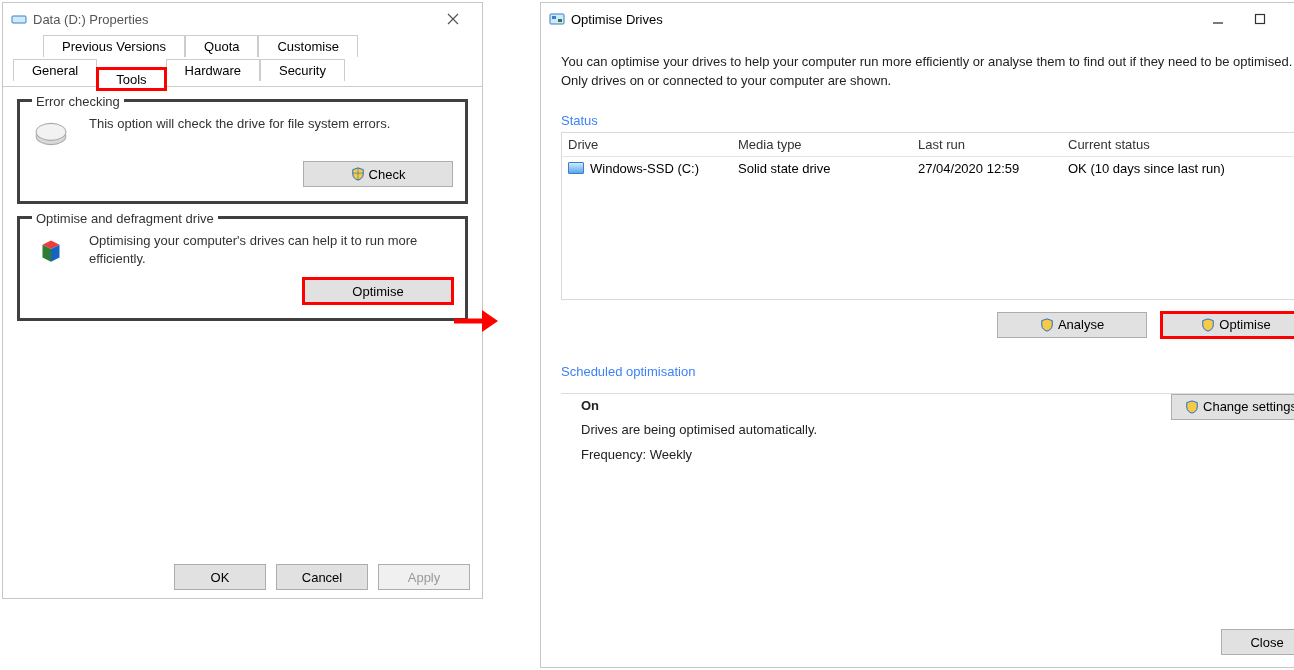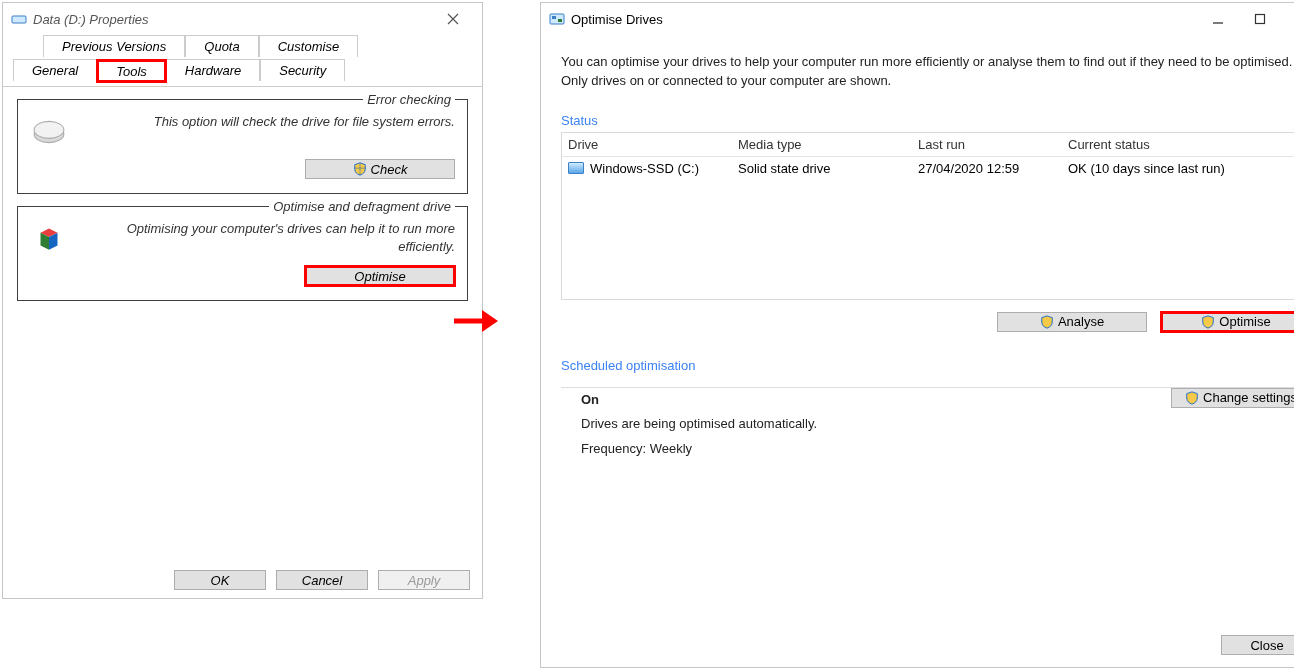--- a/index.html
+++ b/index.html
@@ -20,7 +20,7 @@
     border: 1px solid #c6c6c6;
   }
   
-  .win-prop { left:2px; top:2px; width:481px; height:597px;font-style:italic; }
+  .win-prop { left:2px; top:2px; width:481px; height:597px; }
   .titlebar {
     display:flex; align-items:center; height:32px;
     padding:0 8px; color:#555;

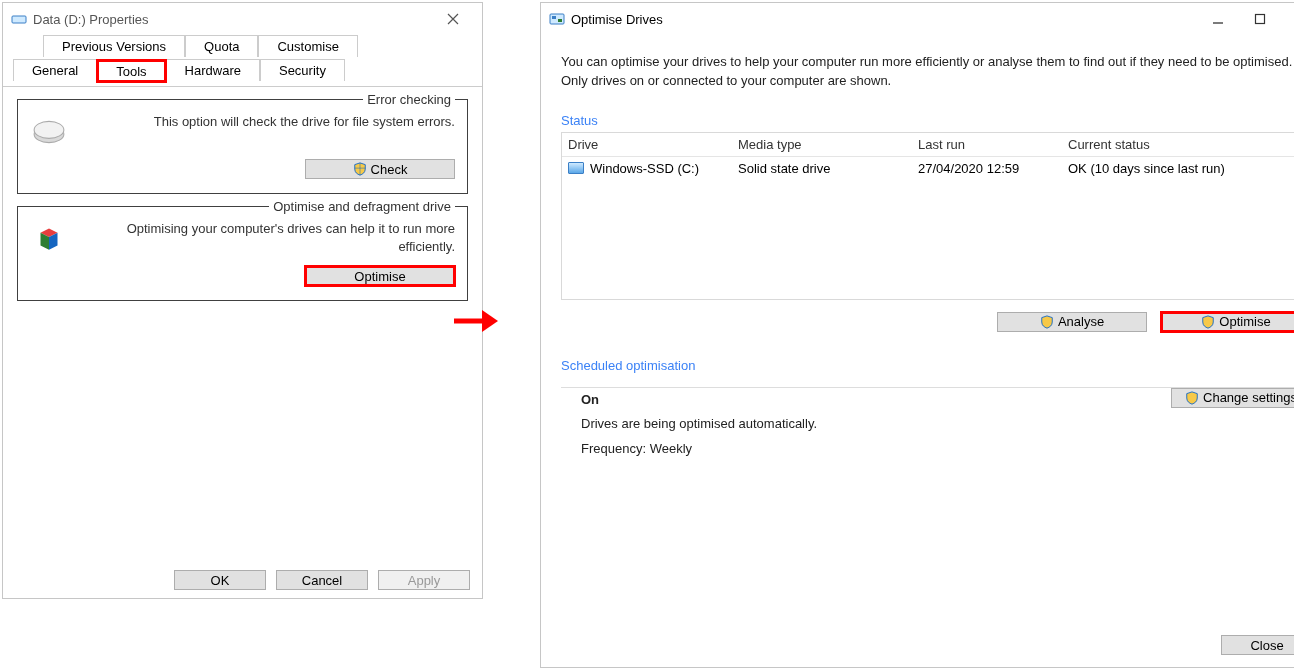--- a/index.html
+++ b/index.html
@@ -40,7 +40,7 @@
     border:1px solid #ccc; border-bottom:none; background:#fff;
     padding:3px 18px; margin-right:0;
   }
-  .tab.active { background:#fff; position:relative; top:1px; }
+  .tab.active { background:#fff; position:relative; top:9px; }
   .redbox { outline:3px solid #ff0000; outline-offset:-2px; }
   
   .grouppanel {

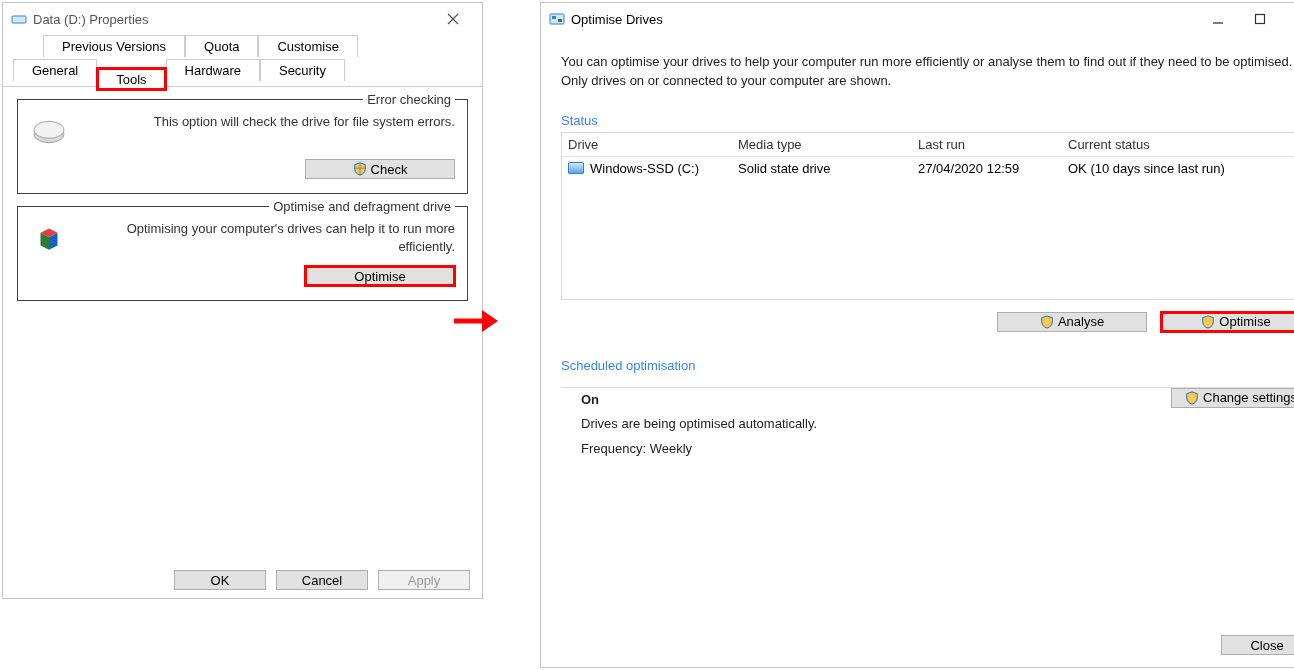--- a/index.html
+++ b/index.html
@@ -44,9 +44,8 @@
   .redbox { outline:3px solid #ff0000; outline-offset:-2px; }
   
   .grouppanel {
-    margin:12px 14px 0 14px; border:1px solid #404040; padding:8px 12px 14px 12px;
+    margin:12px 14px 0 14px; border:3px solid #404040; padding:8px 12px 14px 12px;
     position:relative;
-    text-align:right;
   }
   .grouplabel { position:relative; top:-16px; background:#fff; display:inline-block; padding:0 4px; color:#333; }
   .grouppanel .inner { display:flex; align-items:flex-start; gap:19px; margin-top:-10px; }

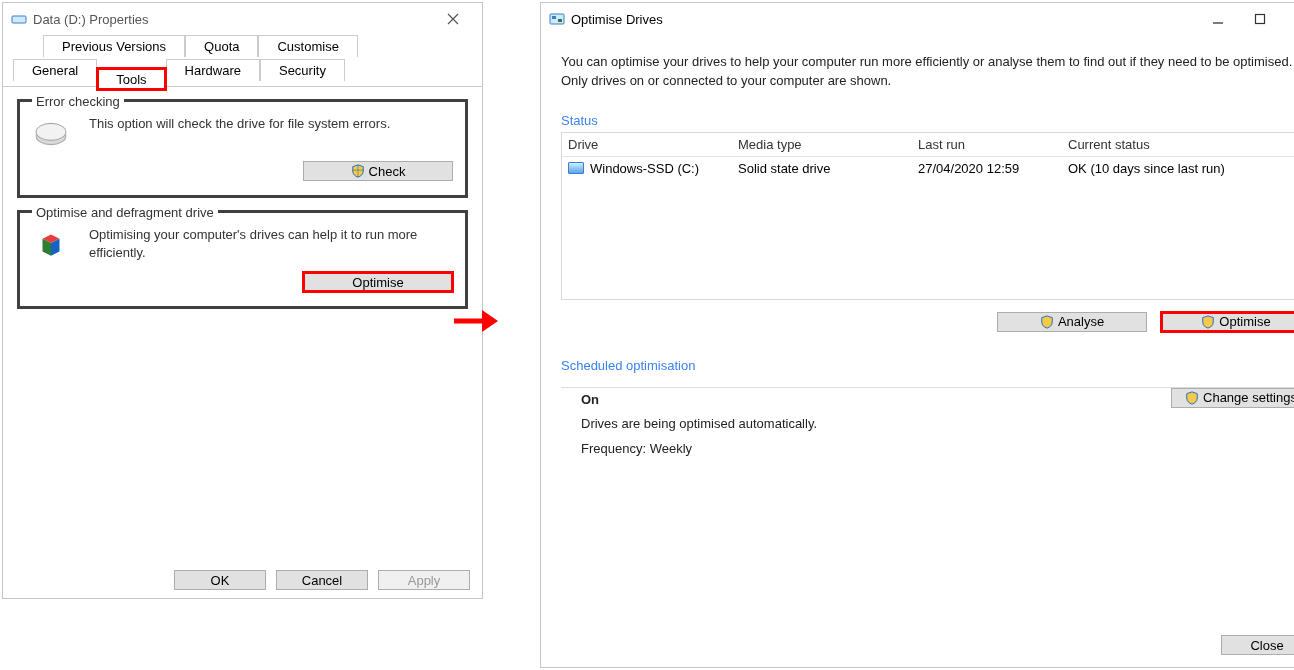--- a/index.html
+++ b/index.html
@@ -53,7 +53,7 @@
   .iconbox { width:38px; height:38px; flex:0 0 38px; display:flex; align-items:center; justify-content:center; }
   .btnrow { display:flex; justify-content:flex-end; padding-top:8px; }
   .btn {
-    min-width:92px; height:20px;
+    min-width:92px; height:26px;
     border:1px solid #adadad; background:#e1e1e1;
     display:flex; align-items:center; justify-content:center; gap:4px;
     padding:8px 12px;

